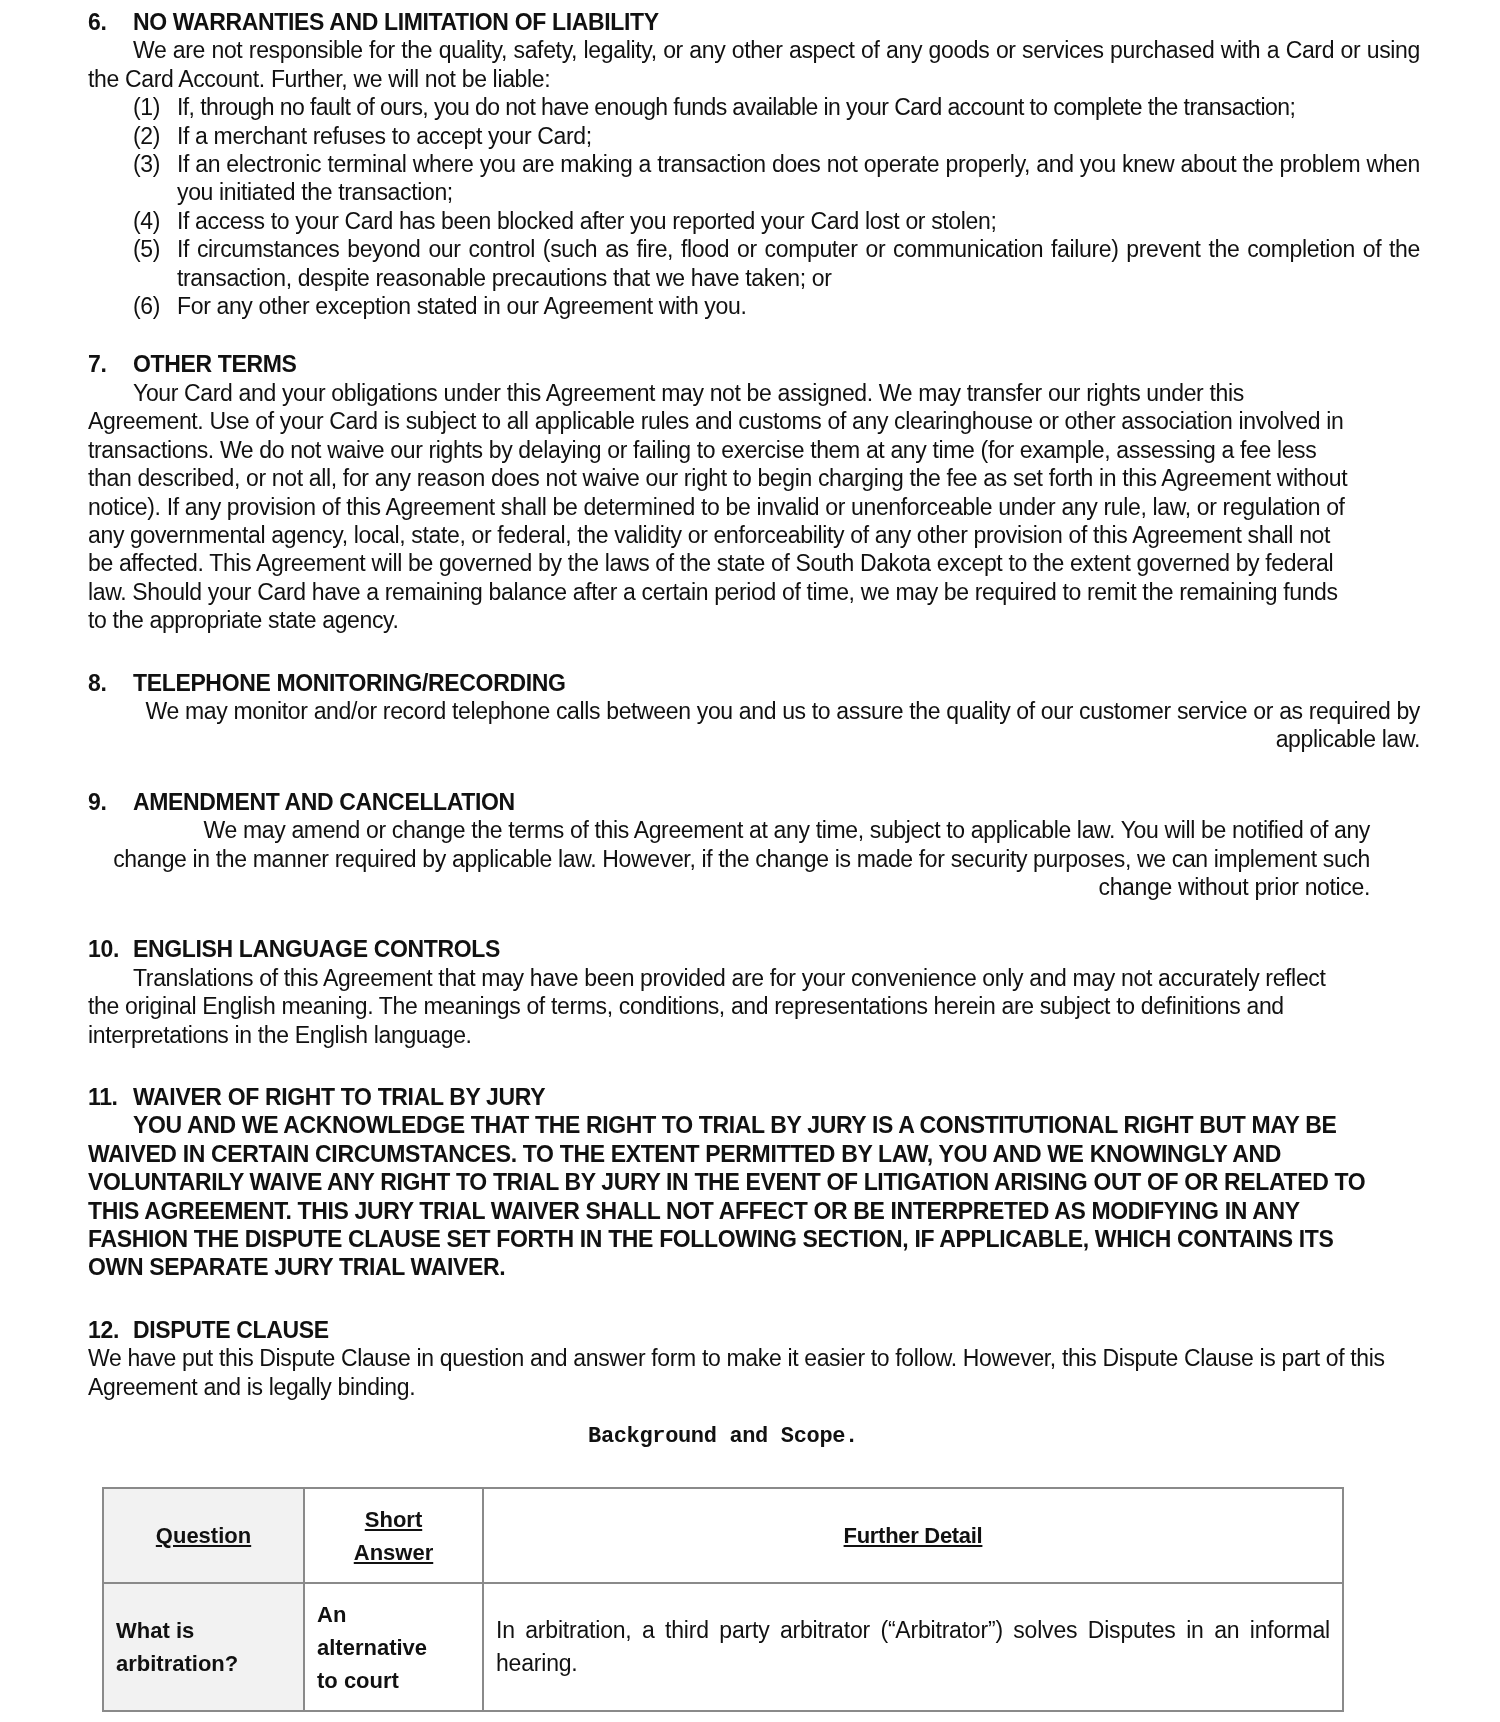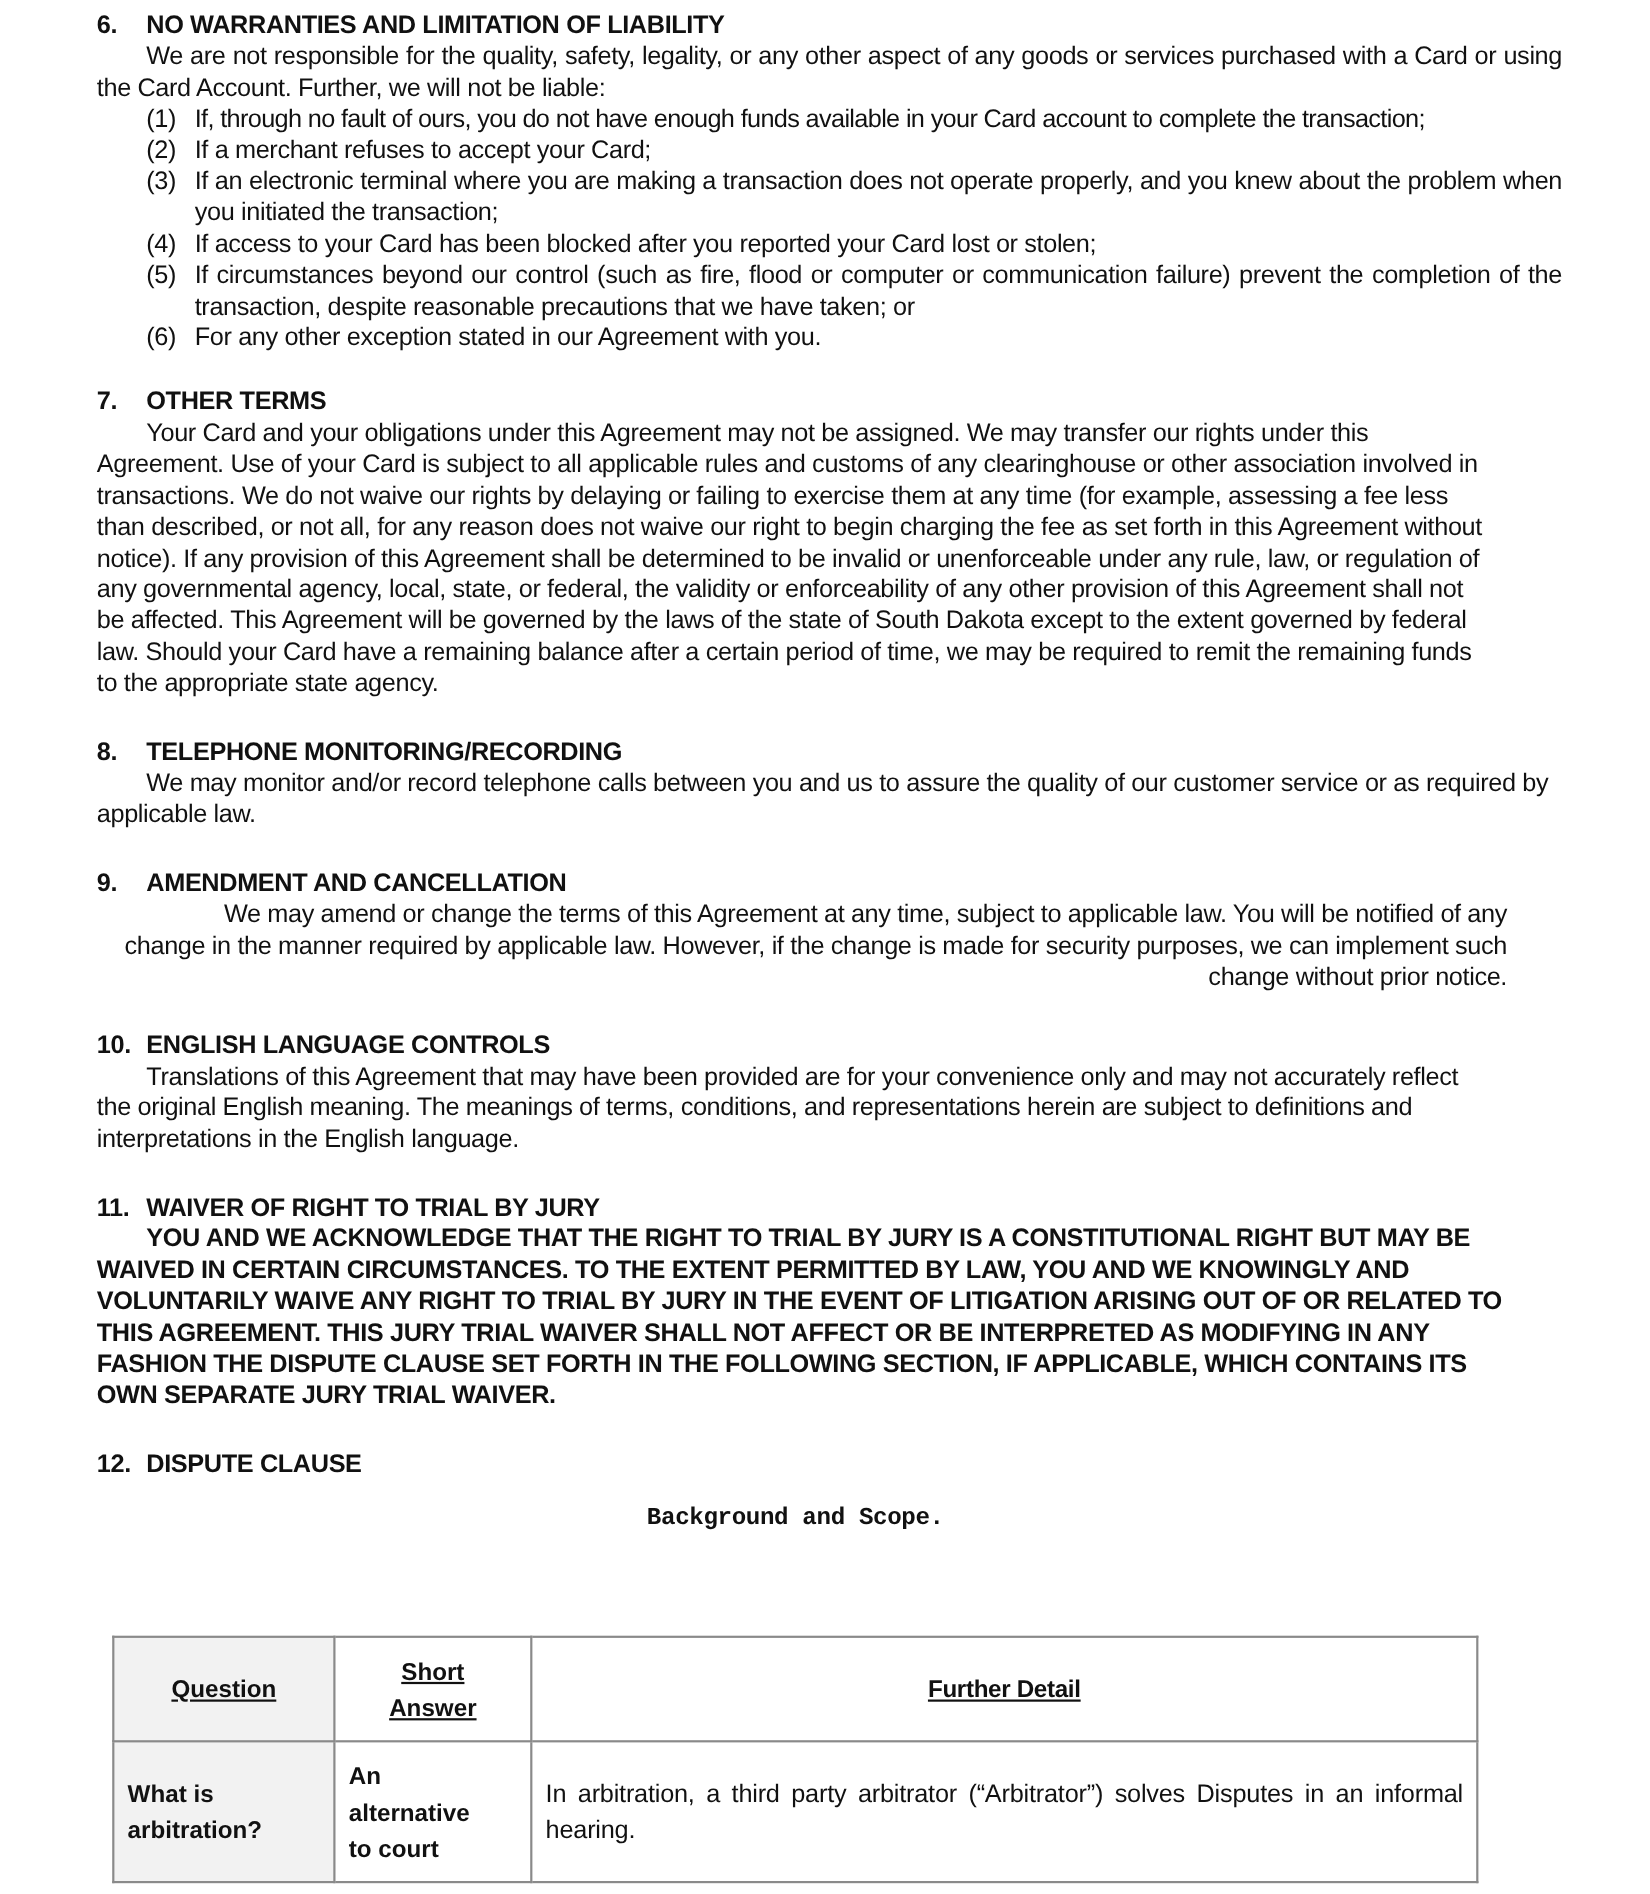--- a/index.html
+++ b/index.html
@@ -136,7 +136,7 @@
       <span class="sec-num">8.</span>
       <span>TELEPHONE MONITORING/RECORDING</span>
     </div>
-    <p class="para" style="text-align:left;">We may monitor and/or record telephone calls between you and us to assure the quality of our customer service or as required by applicable law.</p>
+    <p class="para" style="text-align:right;">We may monitor and/or record telephone calls between you and us to assure the quality of our customer service or as required by applicable law.</p>
   </div>
 
   <div class="section">

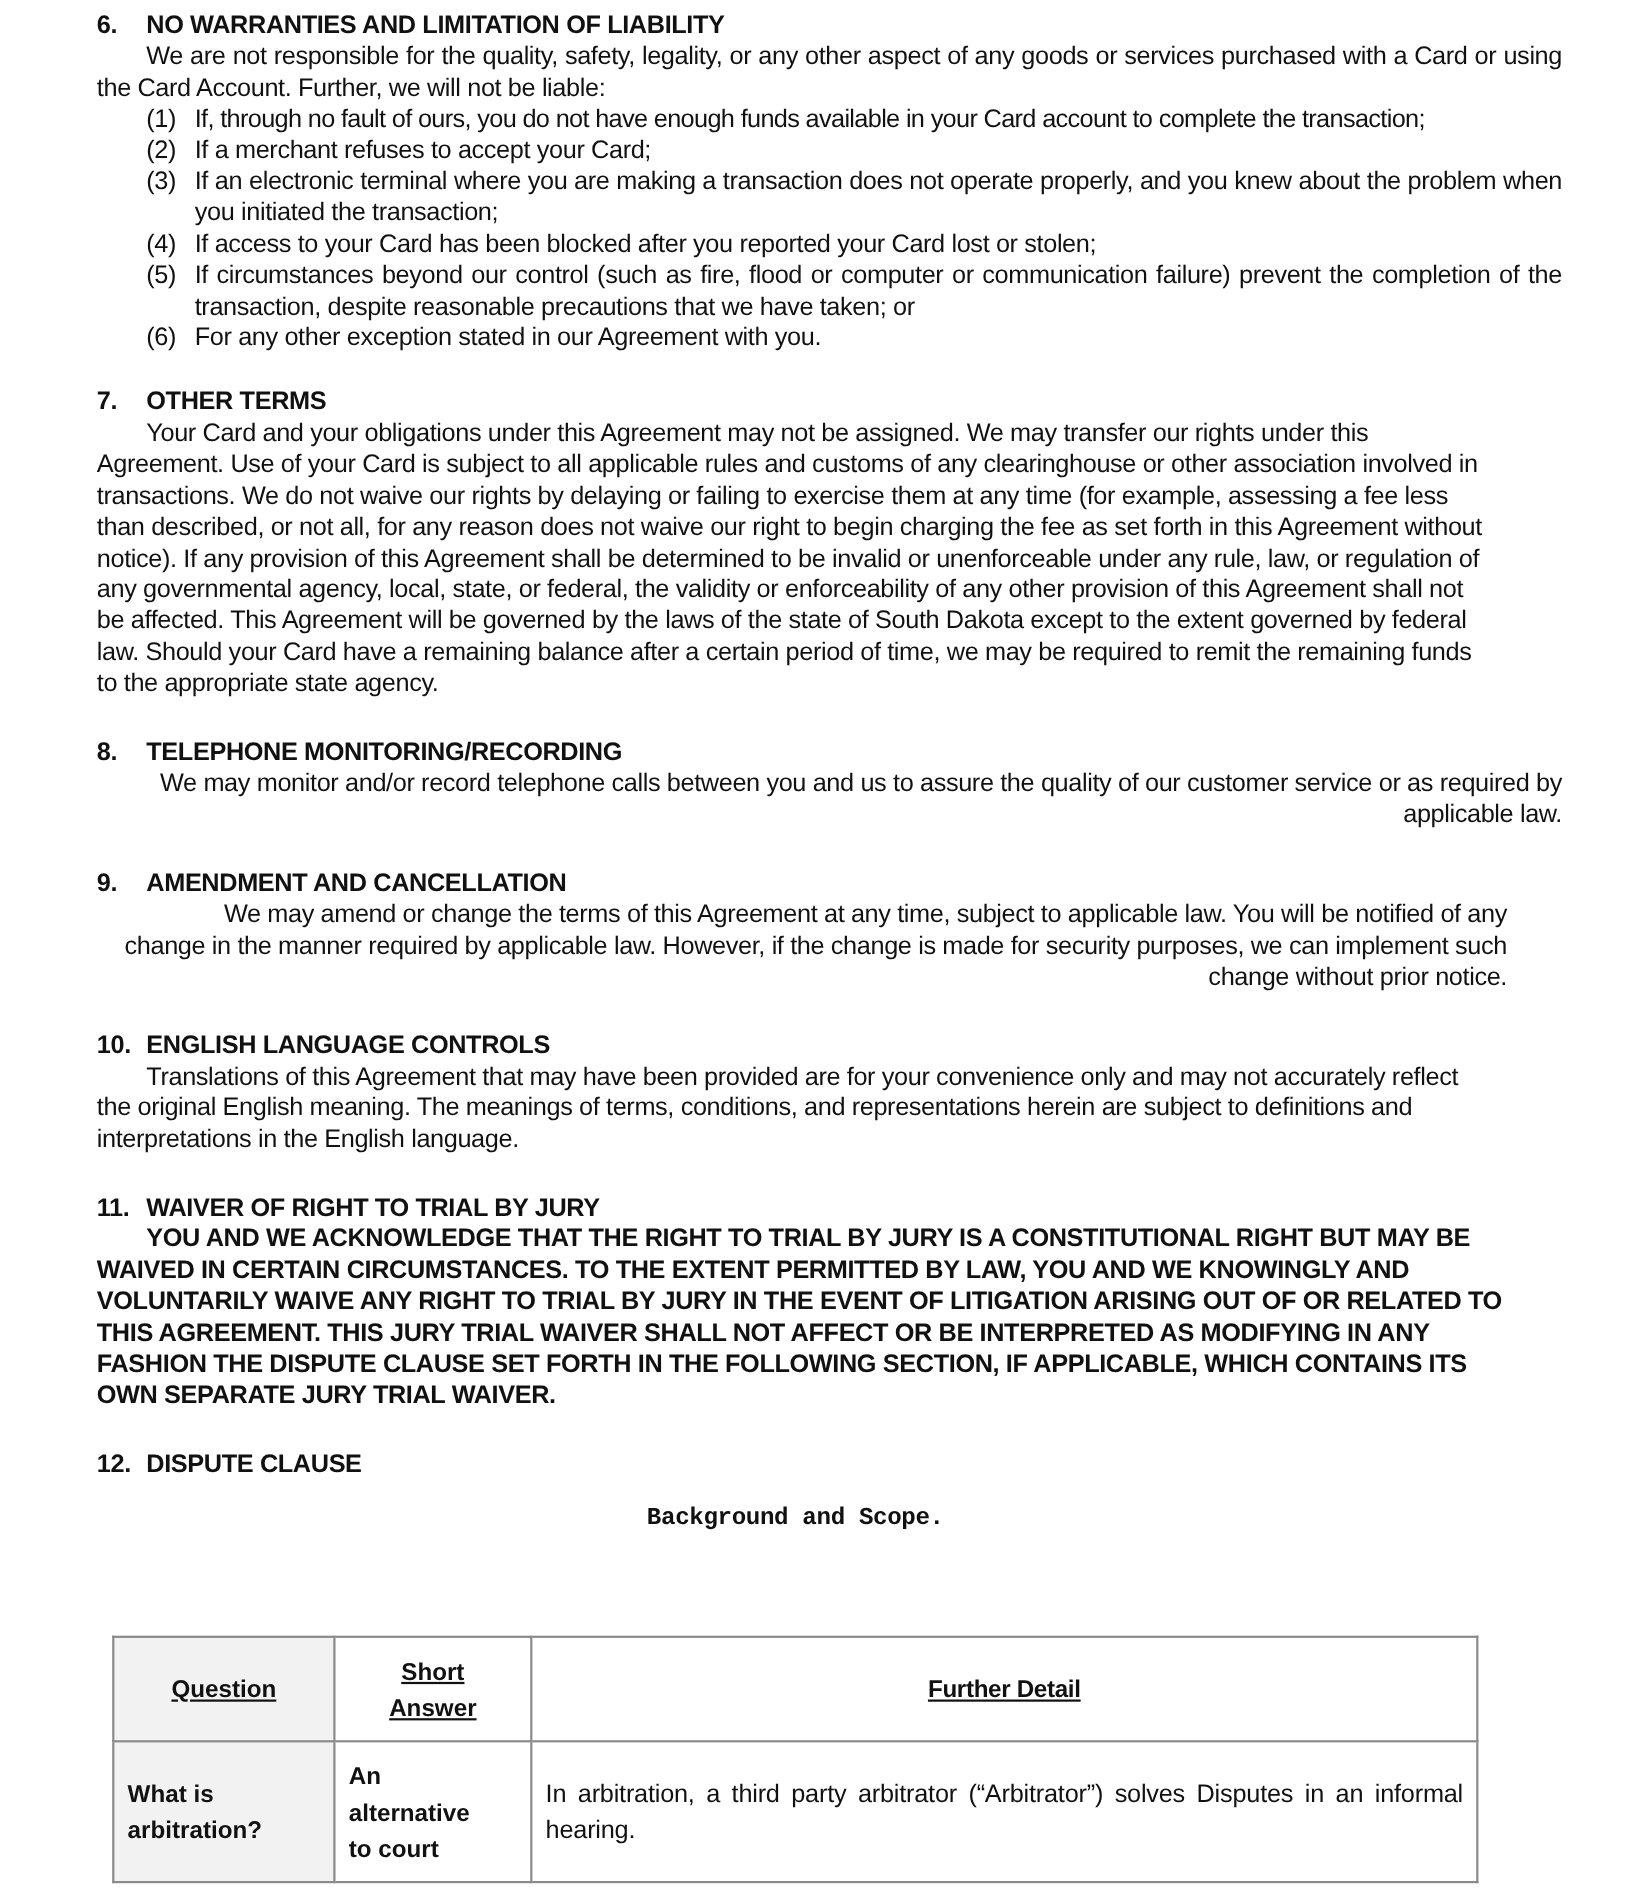--- a/index.html
+++ b/index.html
@@ -168,6 +168,7 @@
       <span class="sec-num">12.</span>
       <span>DISPUTE CLAUSE</span>
     </div>
+    <p class="para noindent" style="text-align:left;">We have put this Dispute Clause in question and answer form to make it easier to follow. However, this Dispute Clause is part of this Agreement and is legally binding.</p>
     <div class="center-title">Background and Scope.</div>
   </div>
 </div>

